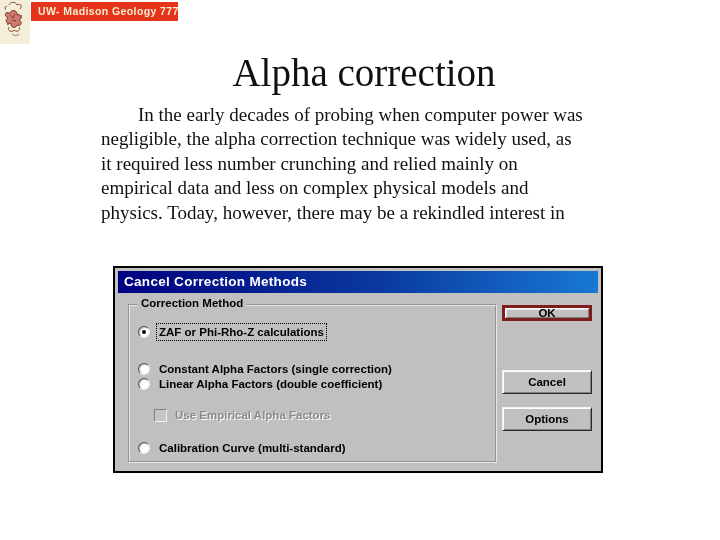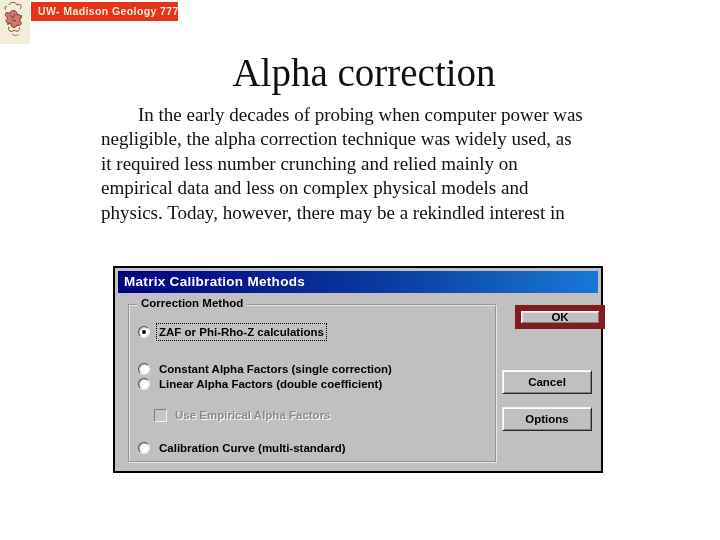--- a/index.html
+++ b/index.html
@@ -112,7 +112,7 @@
   </div>
 
   <div class="dialog">
-    <div class="titlebar">Matrix Calibration Methods</div>
+    <div class="titlebar">Cancel Correction Methods</div>
 
     <div class="groupbox">
       <div class="group-label">Correction Method</div>

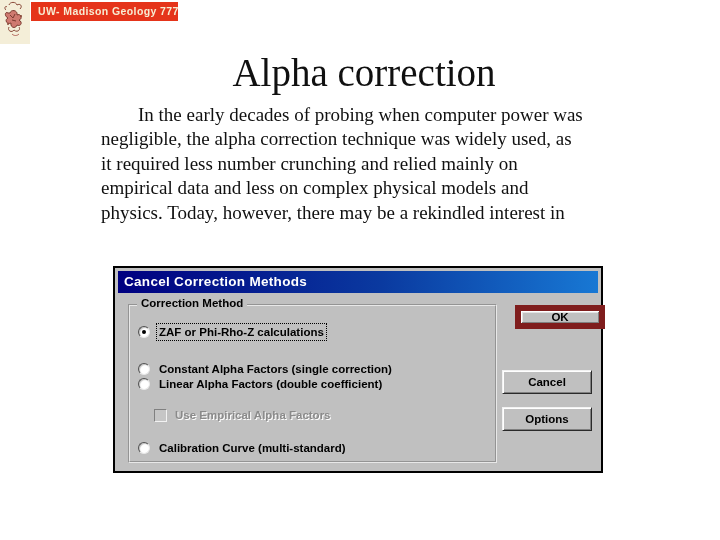--- a/index.html
+++ b/index.html
@@ -75,9 +75,8 @@
     box-shadow:inset 1px 1px 0 #fff, inset -1px -1px 0 #808080;
   }
   .btn--default {
-    top:37px; height:24px; border:6px solid #7f1d1d;
+    top:37px; height:16px; border:3px solid #7f1d1d;
     box-shadow:inset 1px 1px 0 #fff, inset -1px -1px 0 #808080, inset 2px 2px 0 #e4e4e4;
-    margin-left:13px;
   }
   .btn--cancel { top:74px;margin-top:28px; } .btn--options { top:139px; } .btn--macs { top:170px; }
 </style>

